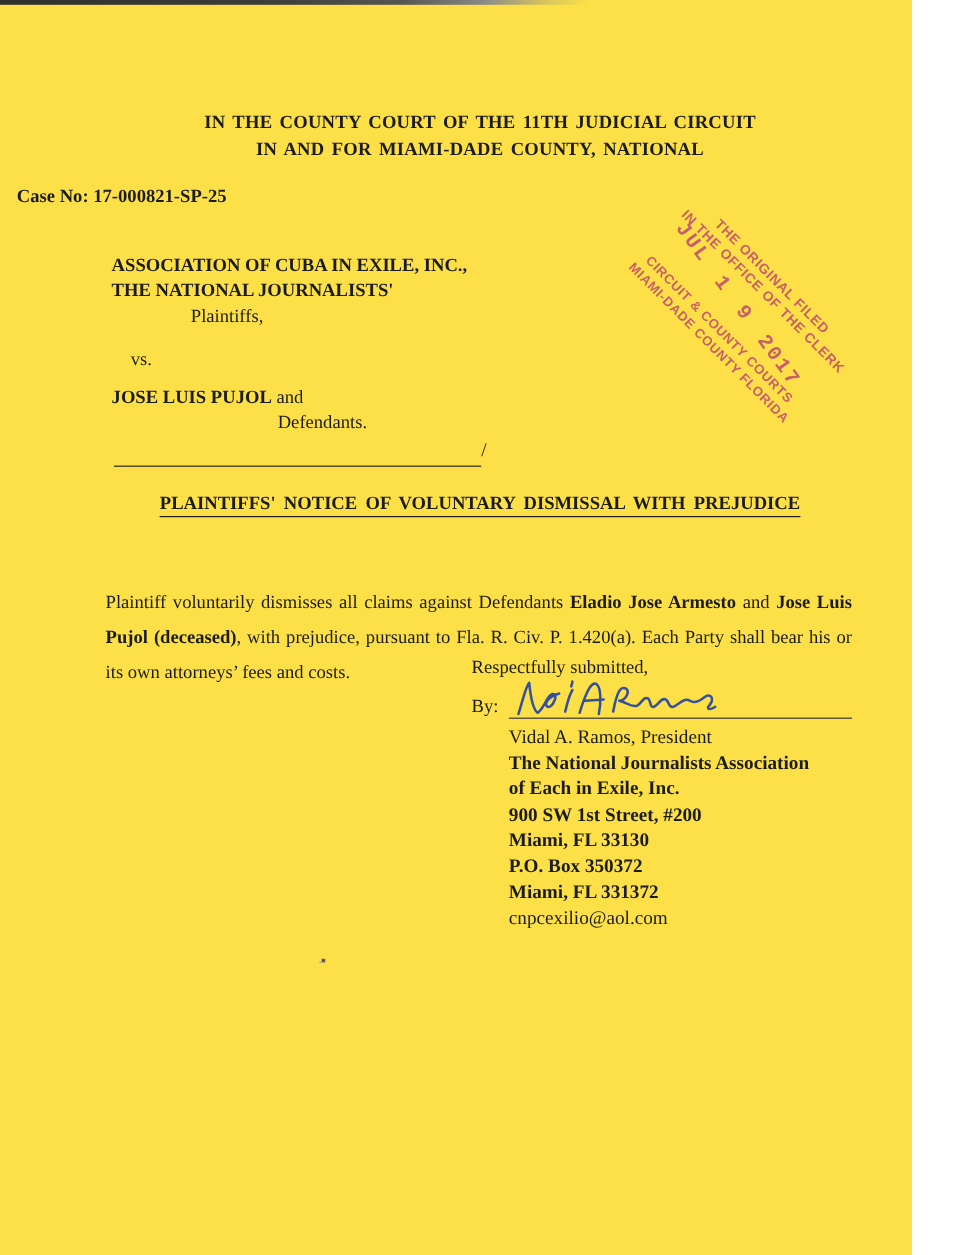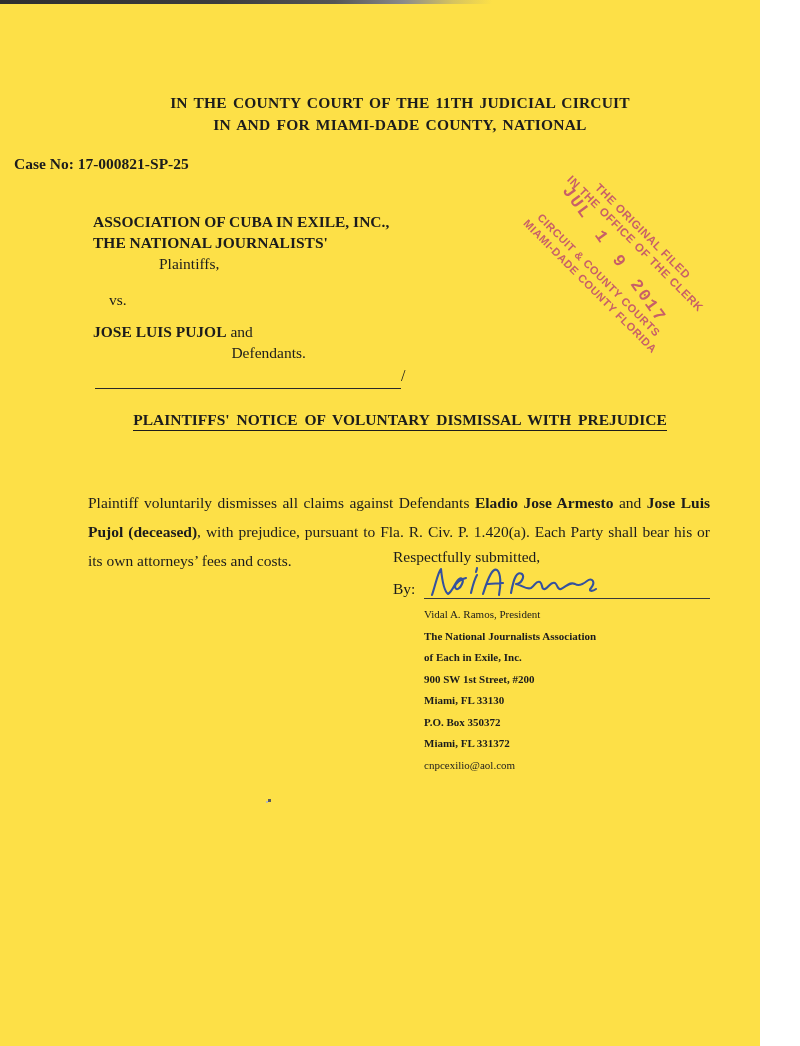--- a/index.html
+++ b/index.html
@@ -166,7 +166,7 @@
   .sig-block {
     position: absolute;
     left: 424px; top: 604px;
-    font-size: 11px;
+    font-size: 16px;
     line-height: 21.5px;
   }
 </style>

